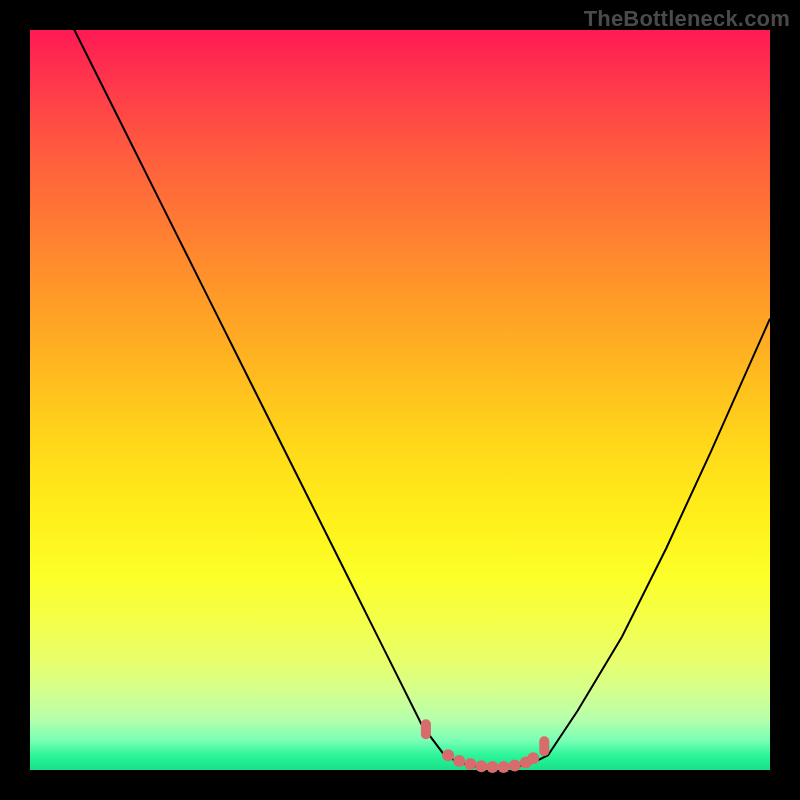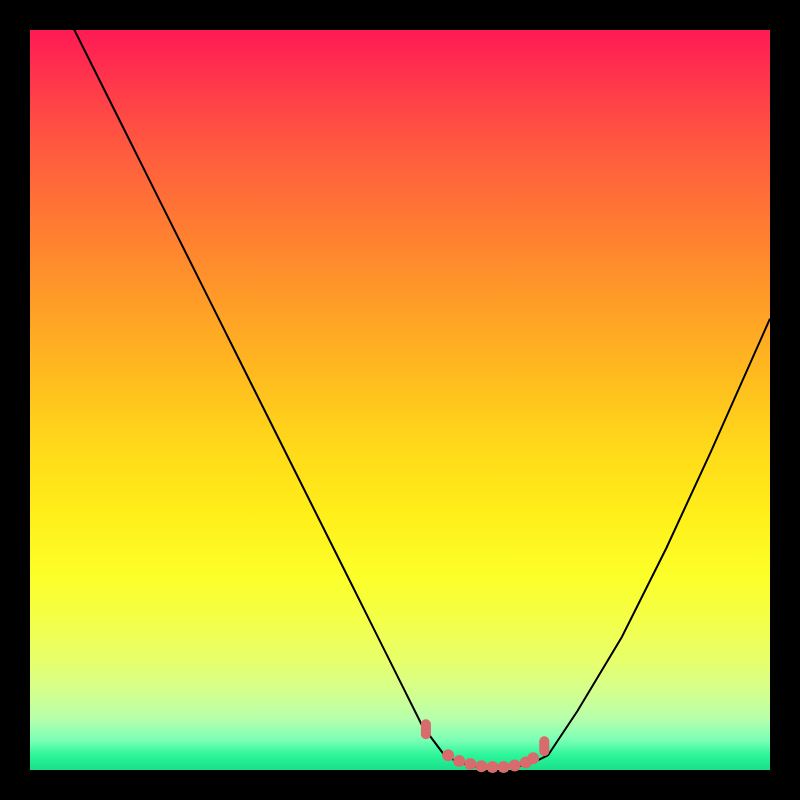--- a/index.html
+++ b/index.html
@@ -72,6 +72,7 @@
 <body>
 
 <div class="frame">
+  <div class="credit">TheBottleneck.com</div>
   <div class="plot-area">
     <svg class="curve" viewBox="0 0 740 740">
       <path class="curve-path" d="M0.0 -88.8 L44.4 0.0 L88.8 88.8 L133.2 177.6 L177.6 266.4 L222.0 355.2 L266.4 444.0 L310.8 532.8 L355.2 621.6 L392.2 695.6 L414.4 725.2 L429.2 732.6 L444.0 736.3 L458.8 737.8 L473.6 737.8 L488.4 736.3 L503.2 732.6 L518.0 725.2 L547.6 680.8 L592.0 606.8 L636.4 518.0 L680.8 421.8 L740.0 288.6"></path>

